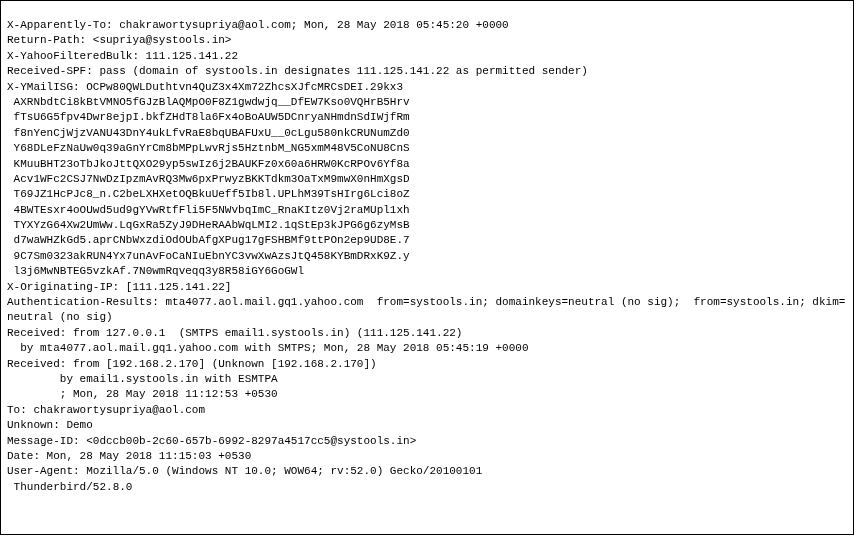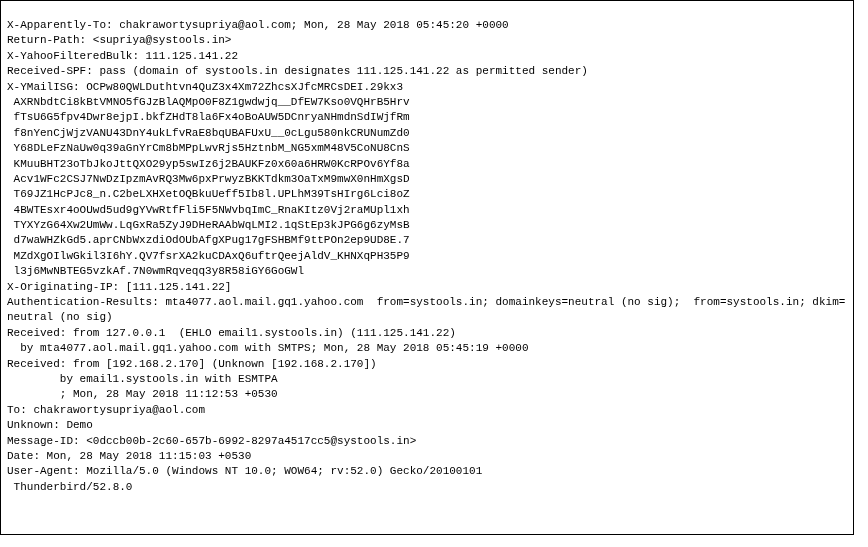--- a/index.html
+++ b/index.html
@@ -42,6 +42,7 @@
   <div class="line"> 4BWTEsxr4oOUwd5ud9gYVwRtfFli5F5NWvbqImC_RnaKItz0Vj2raMUpl1xh</div>
   <div class="line"> TYXYzG64Xw2UmWw.LqGxRa5ZyJ9DHeRAAbWqLMI2.1qStEp3kJPG6g6zyMsB</div>
   <div class="line"> d7waWHZkGd5.aprCNbWxzdiOdOUbAfgXPug17gFSHBMf9ttPOn2ep9UD8E.7</div>
+  <div class="line"> 9C7Sm0323akRUN4Yx7unAvFoCaNIuEbnYC3vwXwAzsJtQ458KYBmDRxK9Z.y</div>
   <div class="line"> MZdXgOIlwGkil3I6hY.QV7fsrXA2kuCDAxQ6uftrQeejAldV_KHNXqPH35P9</div>
   <div class="line"> l3j6MwNBTEG5vzkAf.7N0wmRqveqq3y8R58iGY6GoGWl</div>
   <div class="line">X-Originating-IP: [111.125.141.22]</div>

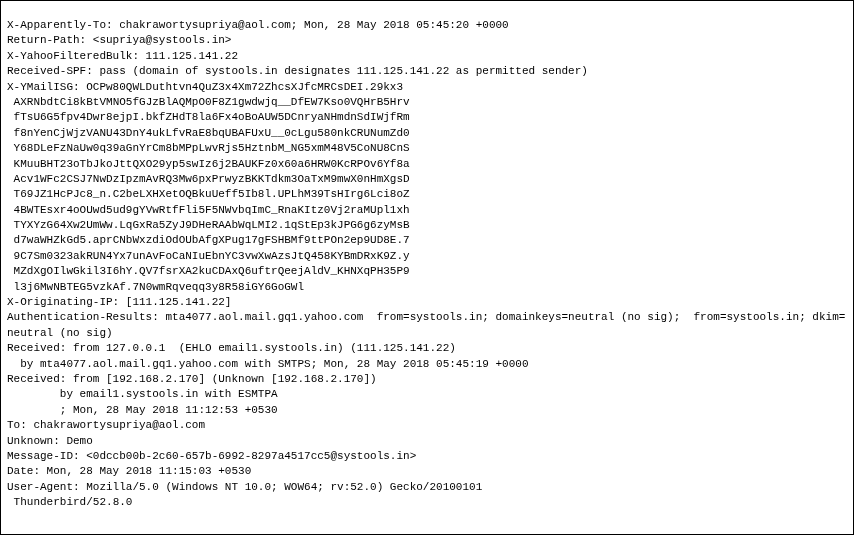--- a/index.html
+++ b/index.html
@@ -43,7 +43,6 @@
   <div class="line"> TYXYzG64Xw2UmWw.LqGxRa5ZyJ9DHeRAAbWqLMI2.1qStEp3kJPG6g6zyMsB</div>
   <div class="line"> d7waWHZkGd5.aprCNbWxzdiOdOUbAfgXPug17gFSHBMf9ttPOn2ep9UD8E.7</div>
   <div class="line"> 9C7Sm0323akRUN4Yx7unAvFoCaNIuEbnYC3vwXwAzsJtQ458KYBmDRxK9Z.y</div>
-  <div class="line"> MZdXgOIlwGkil3I6hY.QV7fsrXA2kuCDAxQ6uftrQeejAldV_KHNXqPH35P9</div>
   <div class="line"> l3j6MwNBTEG5vzkAf.7N0wmRqveqq3y8R58iGY6GoGWl</div>
   <div class="line">X-Originating-IP: [111.125.141.22]</div>
   <div class="line">Authentication-Results: mta4077.aol.mail.gq1.yahoo.com  from=systools.in; domainkeys=neutral (no sig);  from=systools.in; dkim=neutral (no sig)</div>

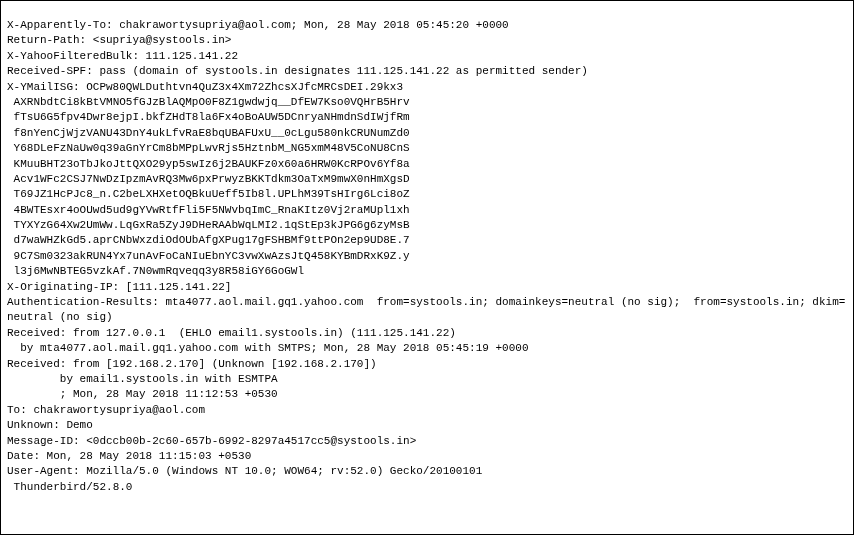--- a/index.html
+++ b/index.html
@@ -46,7 +46,7 @@
   <div class="line"> l3j6MwNBTEG5vzkAf.7N0wmRqveqq3y8R58iGY6GoGWl</div>
   <div class="line">X-Originating-IP: [111.125.141.22]</div>
   <div class="line">Authentication-Results: mta4077.aol.mail.gq1.yahoo.com  from=systools.in; domainkeys=neutral (no sig);  from=systools.in; dkim=neutral (no sig)</div>
-  <div class="line">Received: from 127.0.0.1  (EHLO email1.systools.in) (111.125.141.22)</div>
+  <div class="line">Received: from 127.0.0.1  (SMTPS email1.systools.in) (111.125.141.22)</div>
   <div class="line">  by mta4077.aol.mail.gq1.yahoo.com with SMTPS; Mon, 28 May 2018 05:45:19 +0000</div>
   <div class="line">Received: from [192.168.2.170] (Unknown [192.168.2.170])</div>
   <div class="line">        by email1.systools.in with ESMTPA</div>

